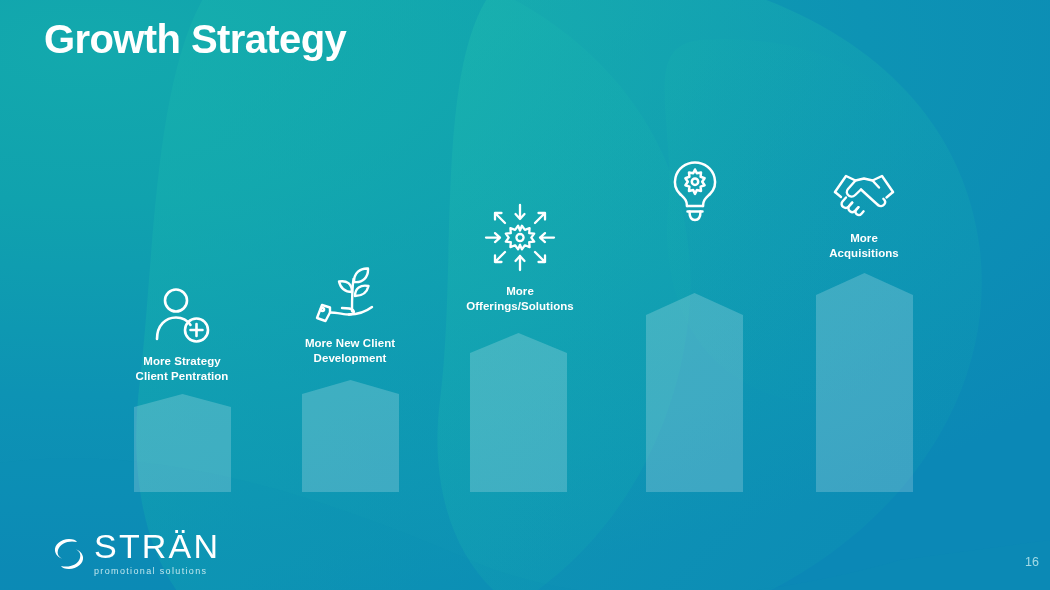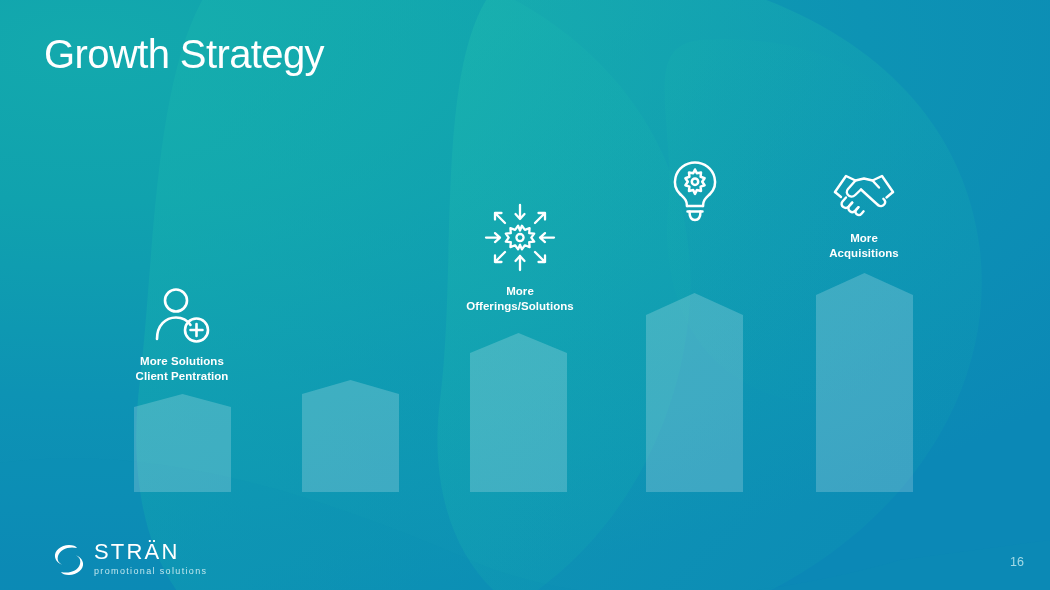--- a/index.html
+++ b/index.html
@@ -33,10 +33,10 @@
   .title {
     position: absolute;
     left: 44px;
-    top: 29px;
+    top: 14px;
     color: #ffffff;
     font-size: 40px;
-    font-weight: 400;
+    font-weight: 700;
     letter-spacing: -0.6px;
     line-height: 1.25;
     white-space: nowrap;

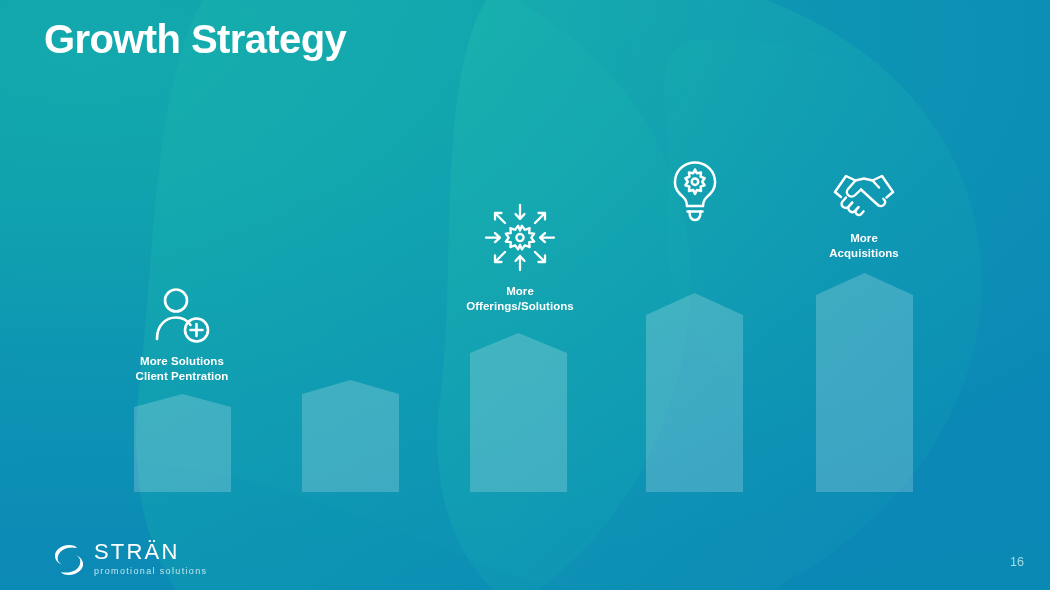--- a/index.html
+++ b/index.html
@@ -189,6 +189,22 @@
 Client Pentration</div>
   </div>
 
+  <div class="item" style="left:274px; top:265px; width:152px;">
+    <div class="item-icon">
+      <svg width="72" height="60" viewBox="0 0 72 60" fill="none" stroke="#ffffff" stroke-width="2.4" stroke-linecap="round" stroke-linejoin="round">
+        <path d="M38,44 C38,34 38,22 39.5,12"></path>
+        <path d="M40,15 C40,6 46,1 54,1.5 C54.5,10 49,16 40,15 Z"></path>
+        <path d="M38,25 C31,25 26.5,21 25,14.5 C33,13 38,17 38,25 Z"></path>
+        <path d="M41,29 C48,29 53,25.5 54.5,19 C46.5,17.5 41,21 41,29 Z"></path>
+        <path d="M16,45.5 C23,45.5 30,47.5 35,47.5 C39,47.5 41,45 39,43 C37.5,41.5 32,41 28,41"></path>
+        <path d="M35,47.5 C44,47.5 52,44.5 58,40"></path>
+        <path d="M16,40.5 L8,38 L3,51 L11.5,54 L16,45.5 Z"></path>
+        <circle cx="8.5" cy="42.5" r="1.6"></circle>
+      </svg>
+    </div>
+    <div class="item-label">More New Client
+Development</div>
+  </div>
 
   <div class="item" style="left:442px; top:213px; width:156px;">
     <div class="item-icon">

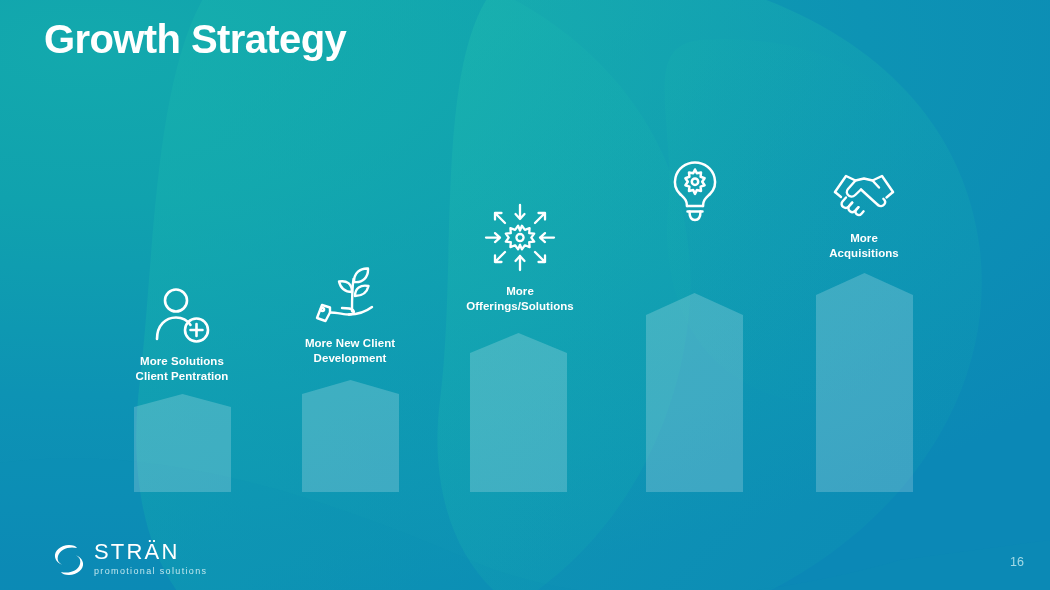--- a/index.html
+++ b/index.html
@@ -185,7 +185,7 @@
         <path d="M45.5,37 L45.5,49 M39.5,43 L51.5,43"></path>
       </svg>
     </div>
-    <div class="item-label">More Solutions
+    <div class="item-label">More Strategy
 Client Pentration</div>
   </div>
 

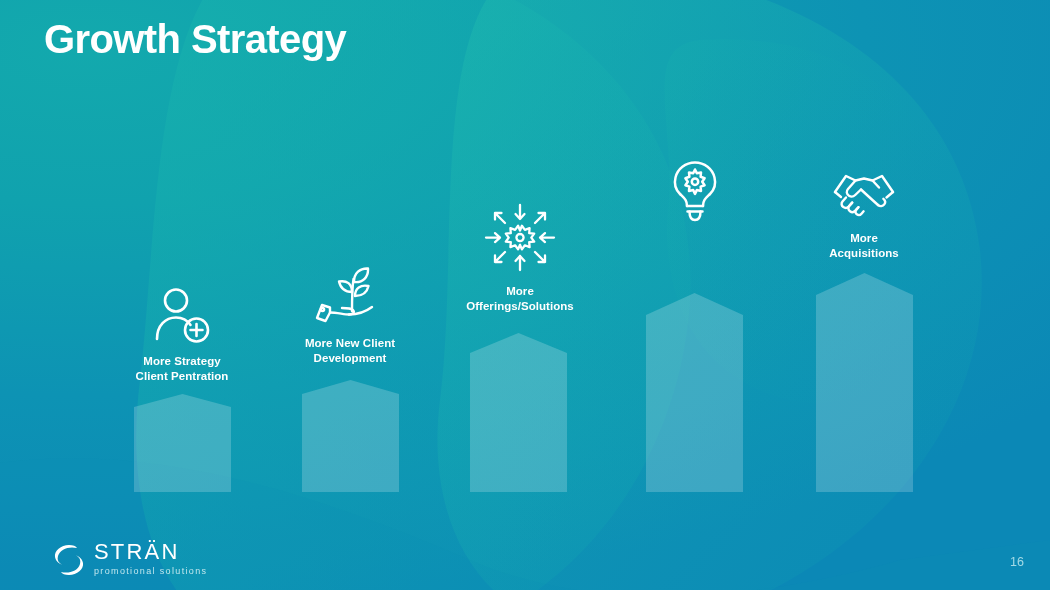--- a/index.html
+++ b/index.html
@@ -87,7 +87,7 @@
   .logo-text { line-height: 1; padding-bottom: 2px; }
   .logo-name {
     color: #ffffff;
-    font-size: 22px;
+    font-size: 34px;
     font-weight: 400;
     letter-spacing: 2.2px;
     display: block;

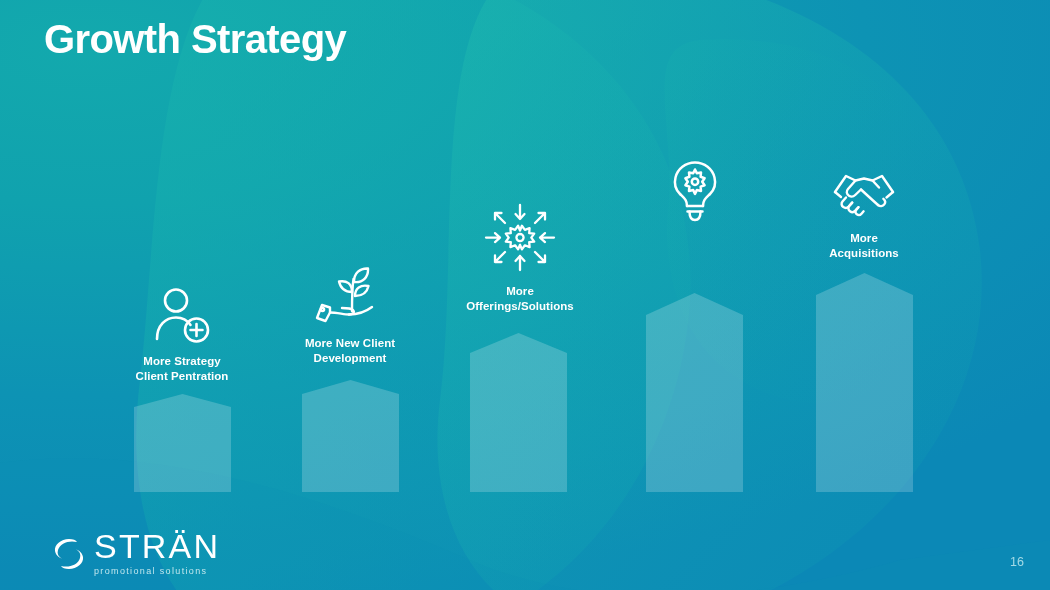--- a/index.html
+++ b/index.html
@@ -104,7 +104,7 @@
   
   .page-number {
     position: absolute;
-    right: 26px;
+    right: 11px;
     bottom: 21px;
     color: #bde8ee;
     font-size: 12.5px;

